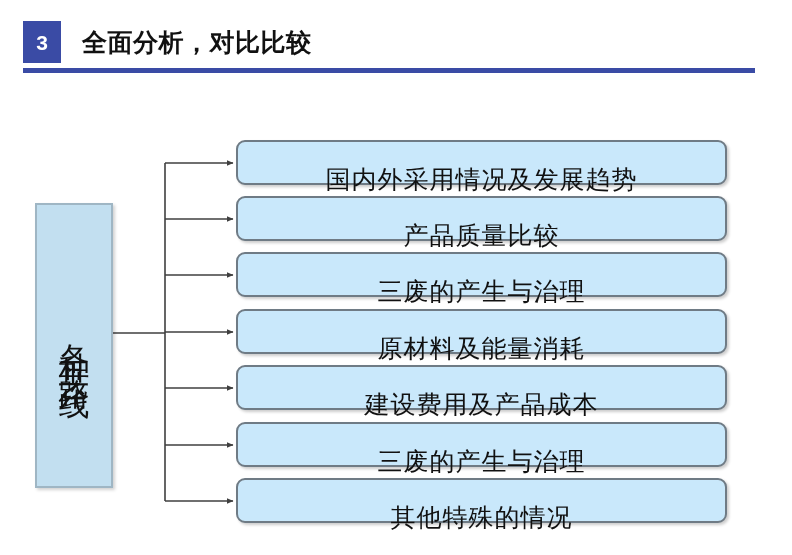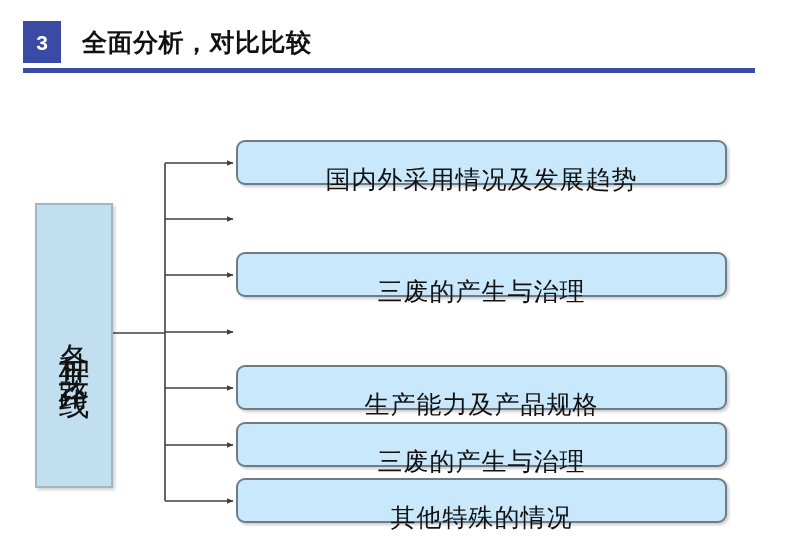--- a/index.html
+++ b/index.html
@@ -173,6 +173,9 @@
   <div class="leaf-node" style="top:140px">
     <span class="leaf-label">国内外采用情况及发展趋势</span>
   </div>
+  <div class="leaf-node" style="top:196px">
+    <span class="leaf-label">产品质量比较</span>
+  </div>
   <div class="leaf-node" style="top:252px">
     <span class="leaf-label">三废的产生与治理</span>
   </div>

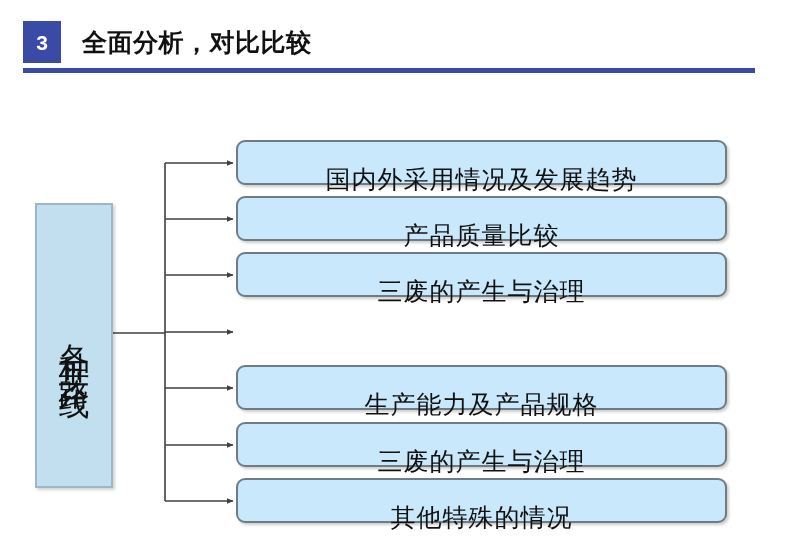--- a/index.html
+++ b/index.html
@@ -179,6 +179,9 @@
   <div class="leaf-node" style="top:252px">
     <span class="leaf-label">三废的产生与治理</span>
   </div>
+  <div class="leaf-node" style="top:309px">
+    <span class="leaf-label">原材料及能量消耗</span>
+  </div>
   <div class="leaf-node" style="top:365px">
     <span class="leaf-label">生产能力及产品规格</span>
   </div>

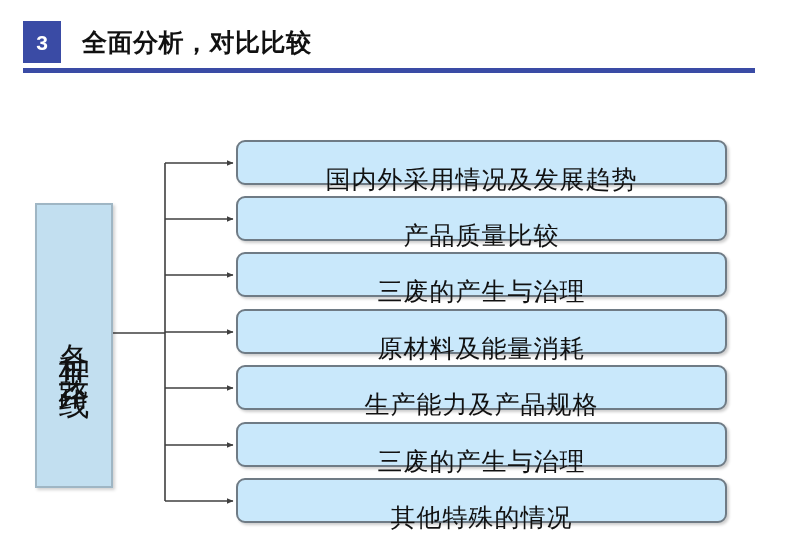--- a/index.html
+++ b/index.html
@@ -183,7 +183,7 @@
     <span class="leaf-label">原材料及能量消耗</span>
   </div>
   <div class="leaf-node" style="top:365px">
-    <span class="leaf-label">生产能力及产品规格</span>
+    <span class="leaf-label">建设费用及产品成本</span>
   </div>
   <div class="leaf-node" style="top:422px">
     <span class="leaf-label">三废的产生与治理</span>

